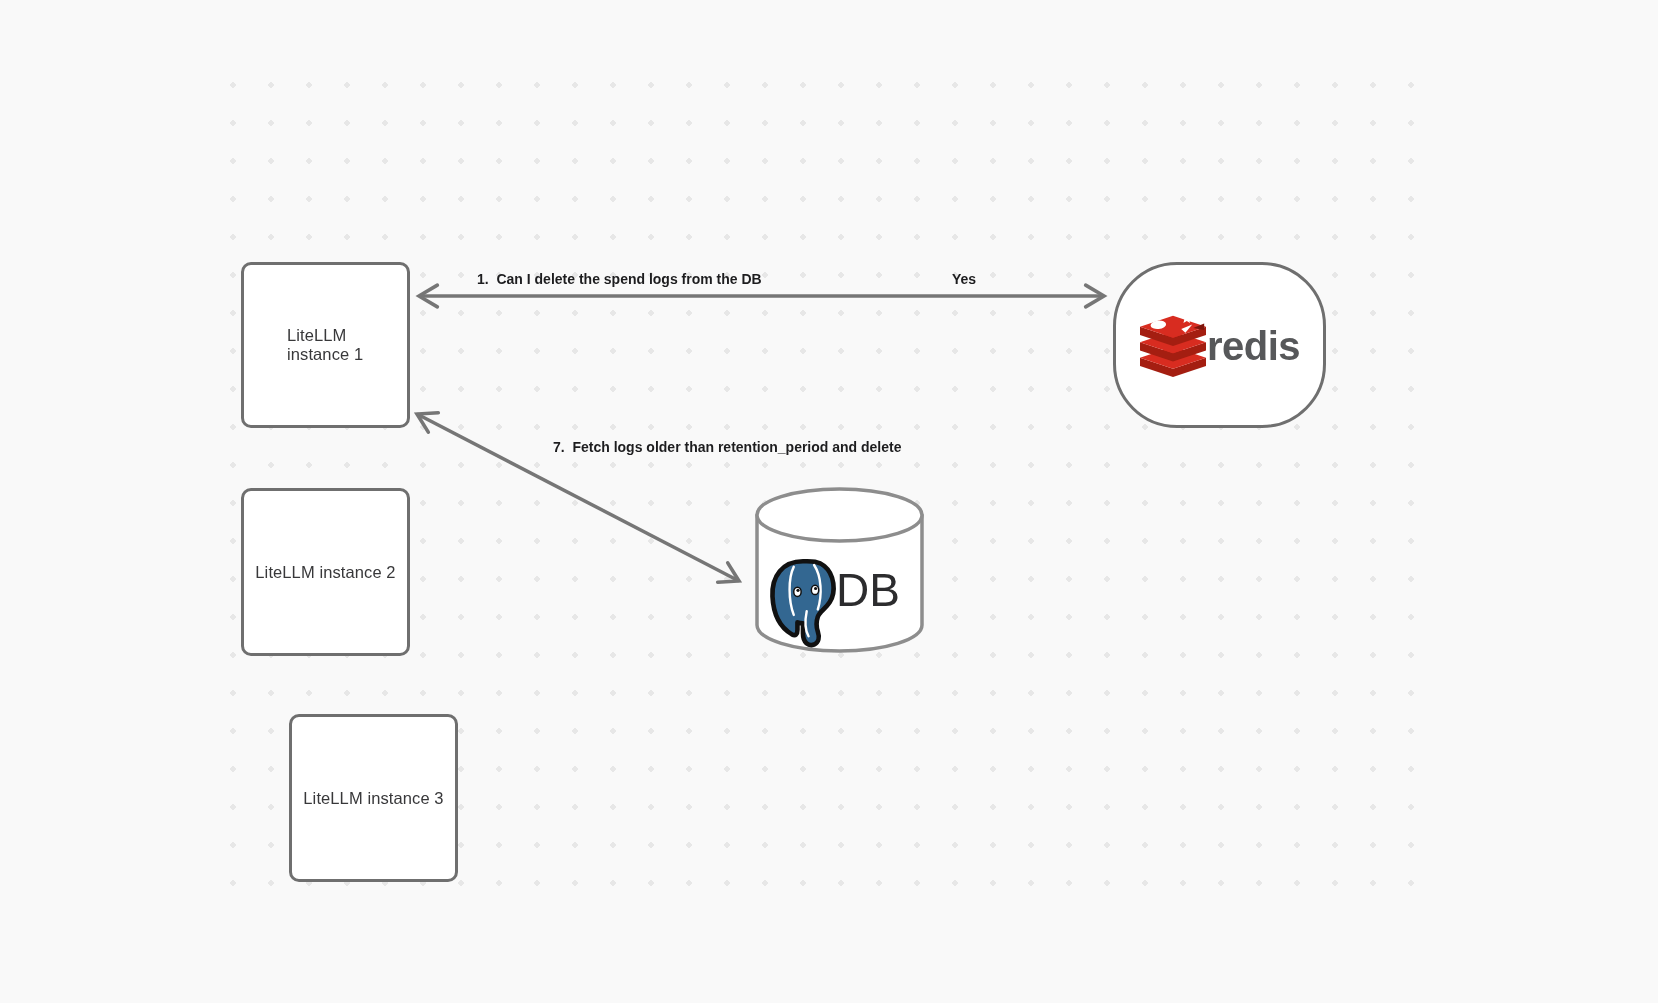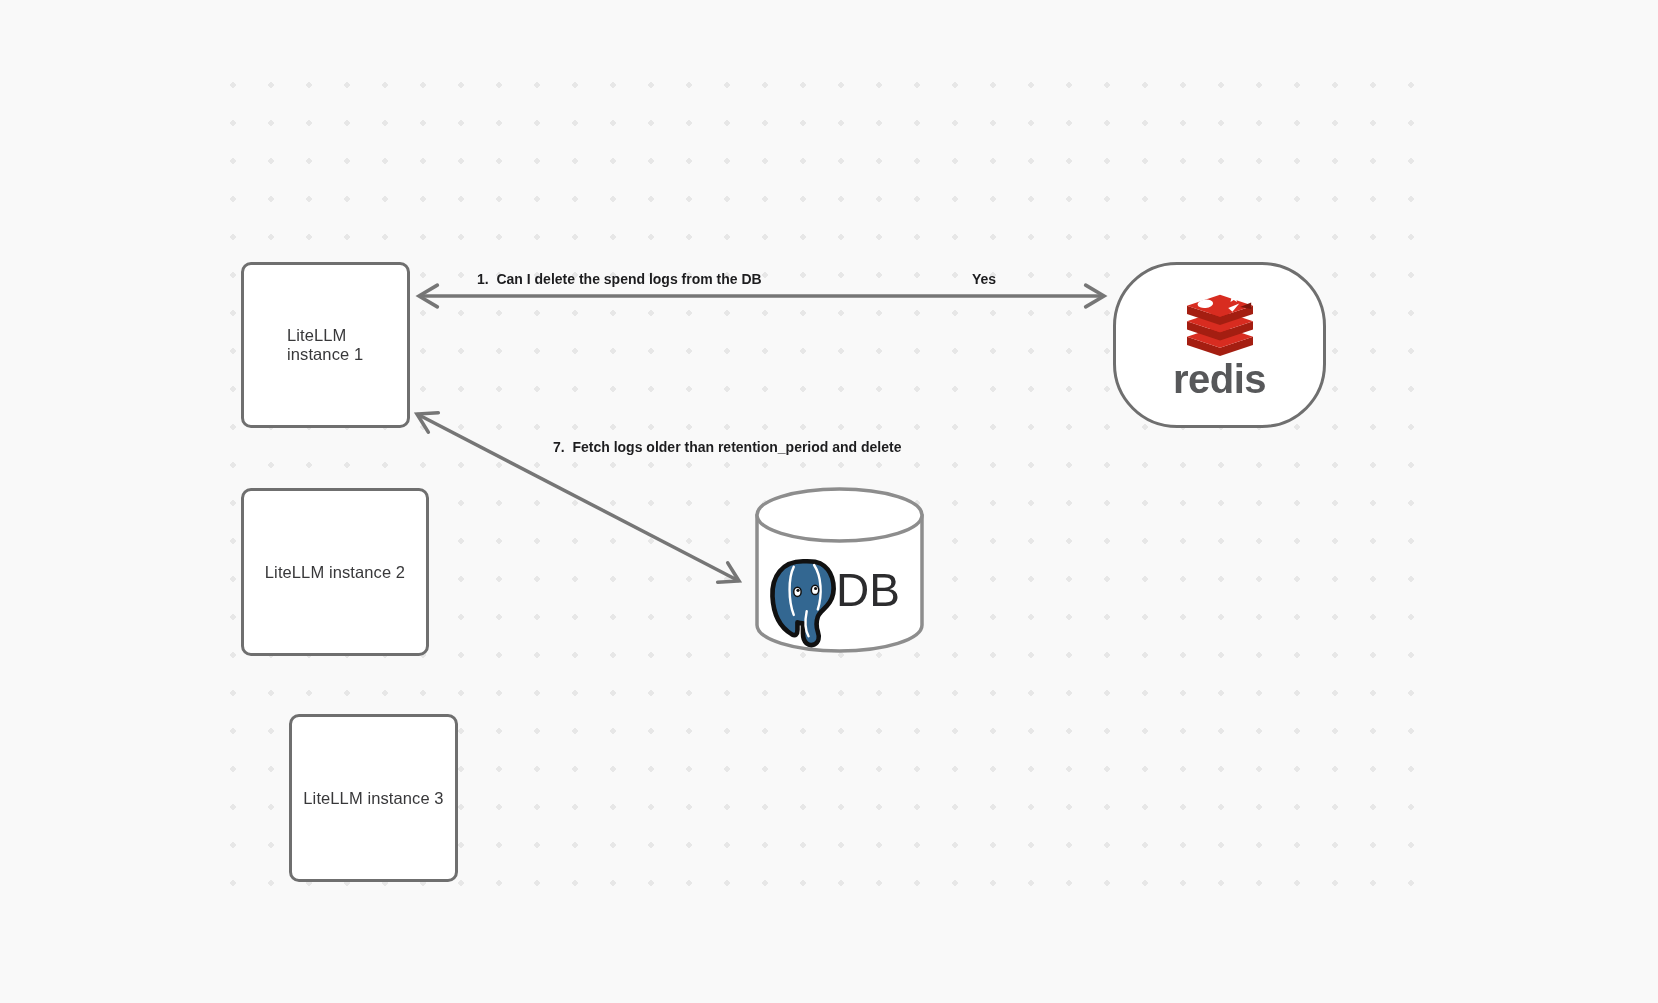--- a/index.html
+++ b/index.html
@@ -106,7 +106,7 @@
 <div class="db-label">DB</div>
 
 <div class="arrow-label" style="left:477px;top:267px;">1.  Can I delete the spend logs from the DB</div>
-<div class="arrow-label" style="left:972px;top:267px;">Yes</div>
+<div class="arrow-label" style="left:952px;top:267px;">Yes</div>
 <div class="arrow-label" style="left:553px;top:435px;">7.  Fetch logs older than retention_period and delete</div>
 
 </body></html>

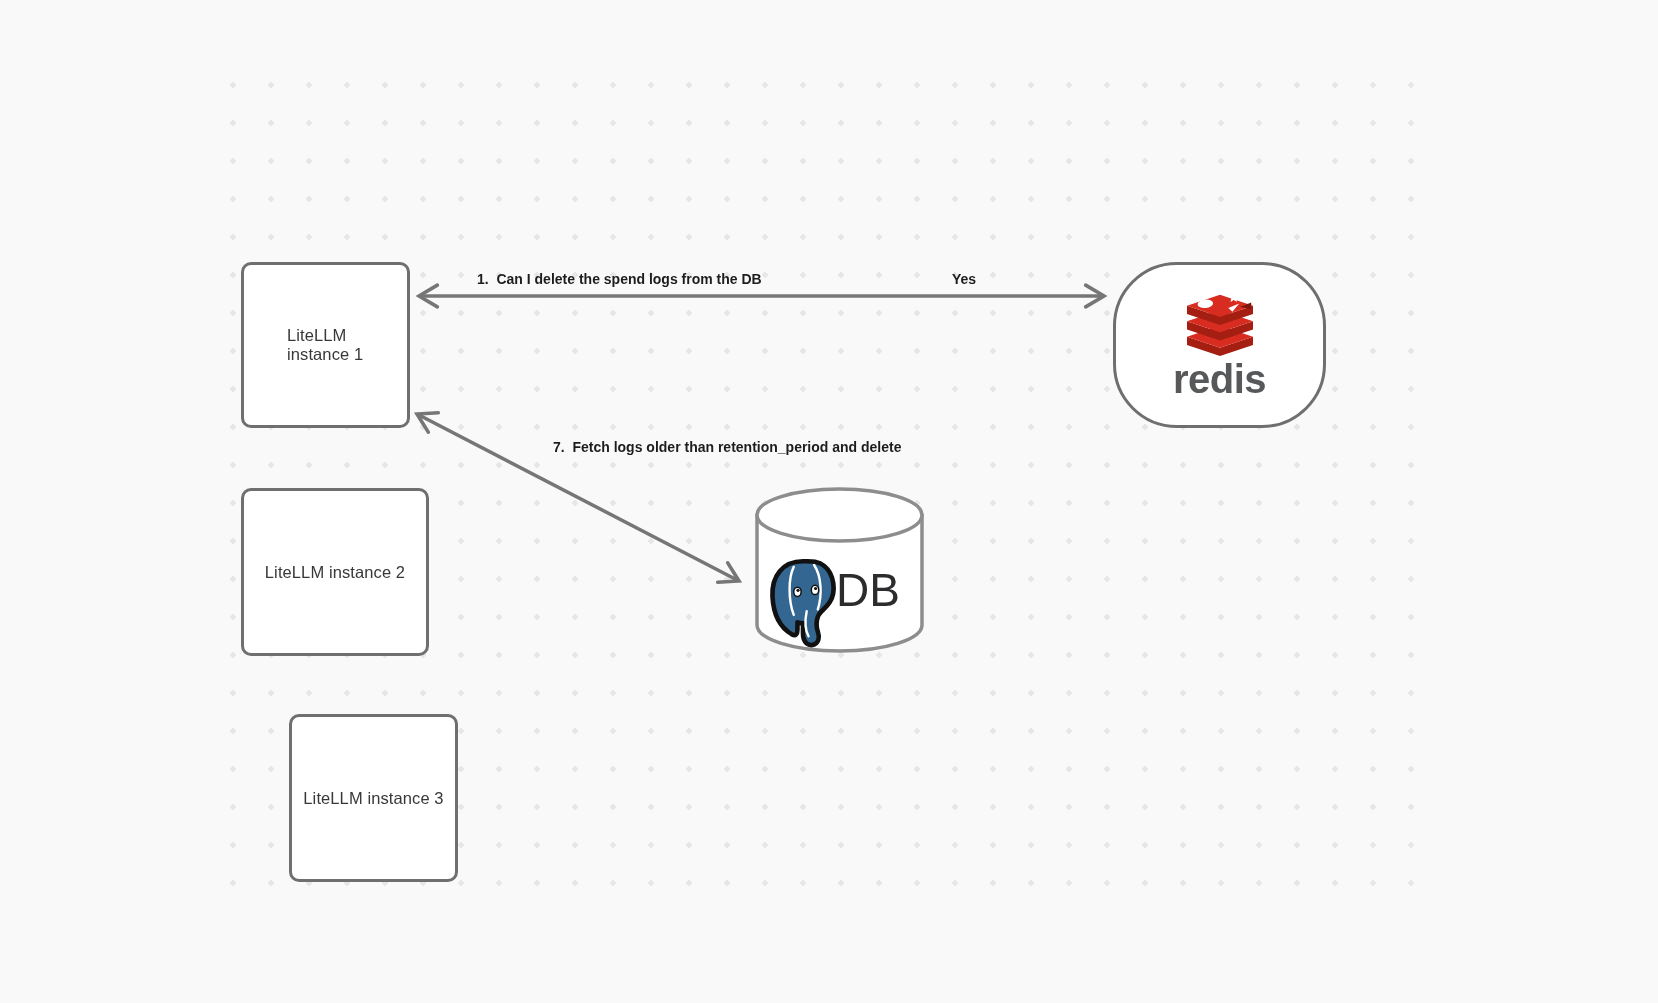--- a/index.html
+++ b/index.html
@@ -22,7 +22,7 @@
   .redis-node{
     position:absolute;left:1113px;top:262px;width:213px;height:166px;
     background:#ffffff;border:3.5px solid #6f6f6f;border-radius:64px;
-    box-sizing:border-box;display:flex;flex-direction:column;align-items:center;justify-content:center;
+    box-sizing:border-box;display:flex;flex-direction:row;align-items:center;justify-content:center;
   }
   .redis-wordmark{
     font-size:40px;font-weight:700;color:#57585a;letter-spacing:-0.5px;

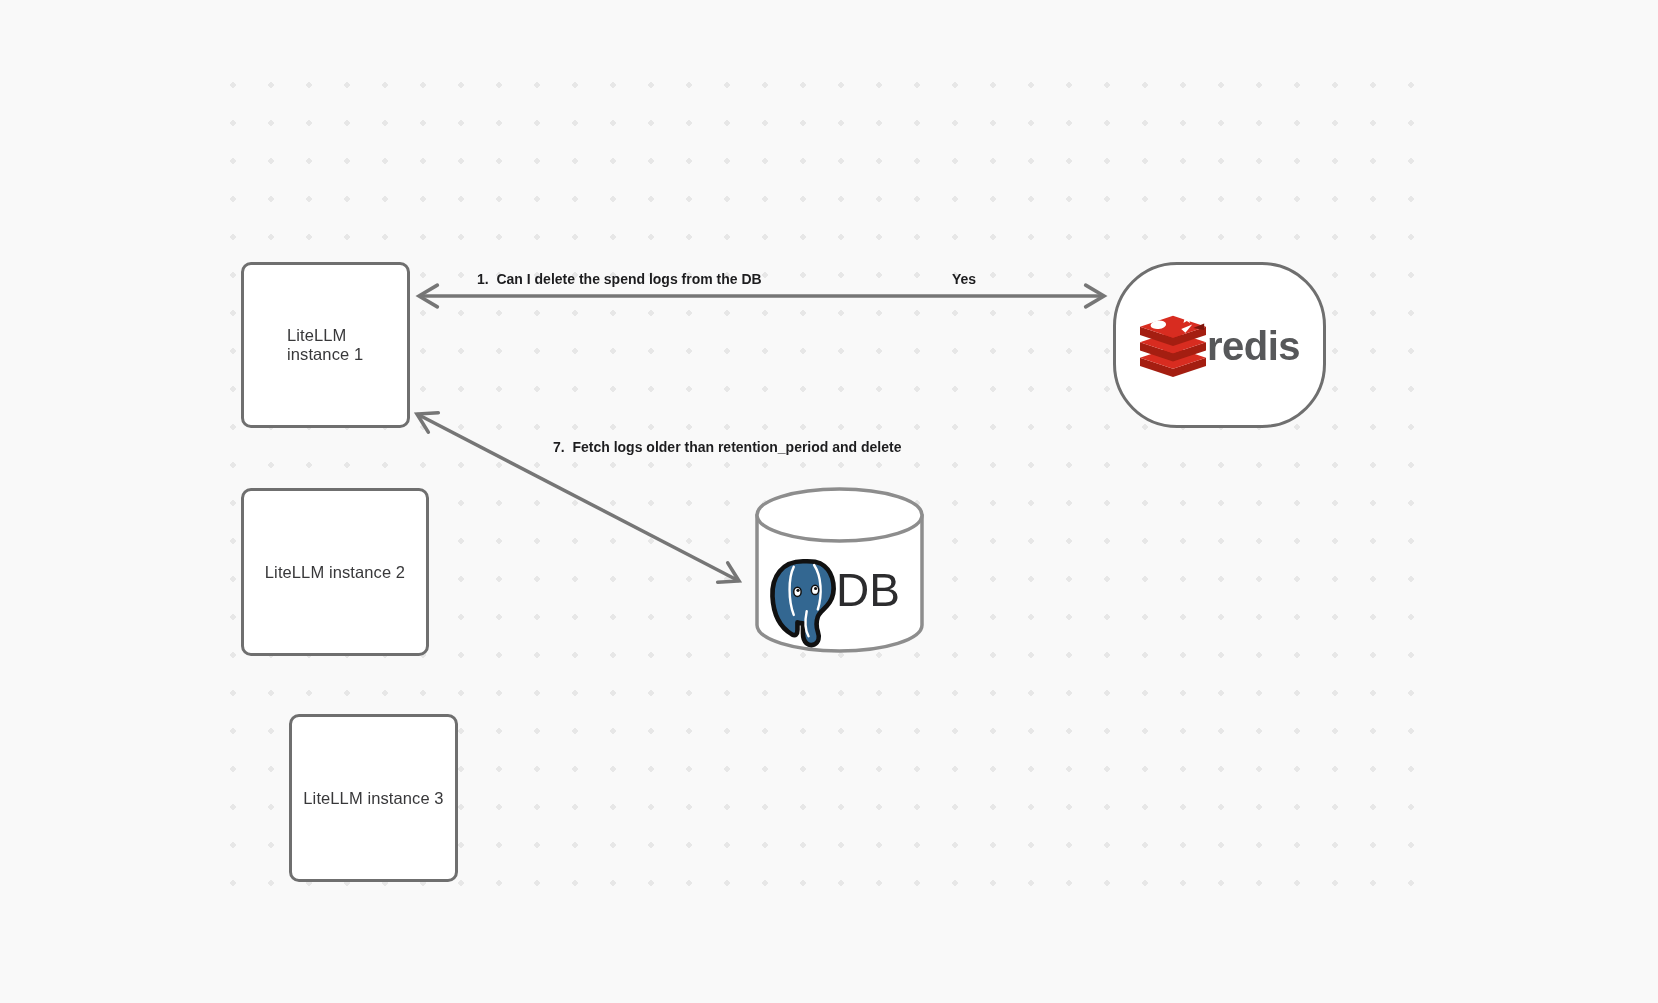--- a/index.html
+++ b/index.html
@@ -63,7 +63,7 @@
 <div class="node" style="left:241px;top:262px;width:169px;height:166px;padding-left:43px;">
   <span class="node-label">LiteLLM instance 1</span>
 </div>
-<div class="node" style="left:241px;top:488px;width:188px;height:168px;">
+<div class="node" style="left:241px;top:488px;width:169px;height:168px;">
   <span class="node-label">LiteLLM instance 2</span>
 </div>
 <div class="node" style="left:241px;top:714px;width:169px;height:168px;margin-left:48px;">

